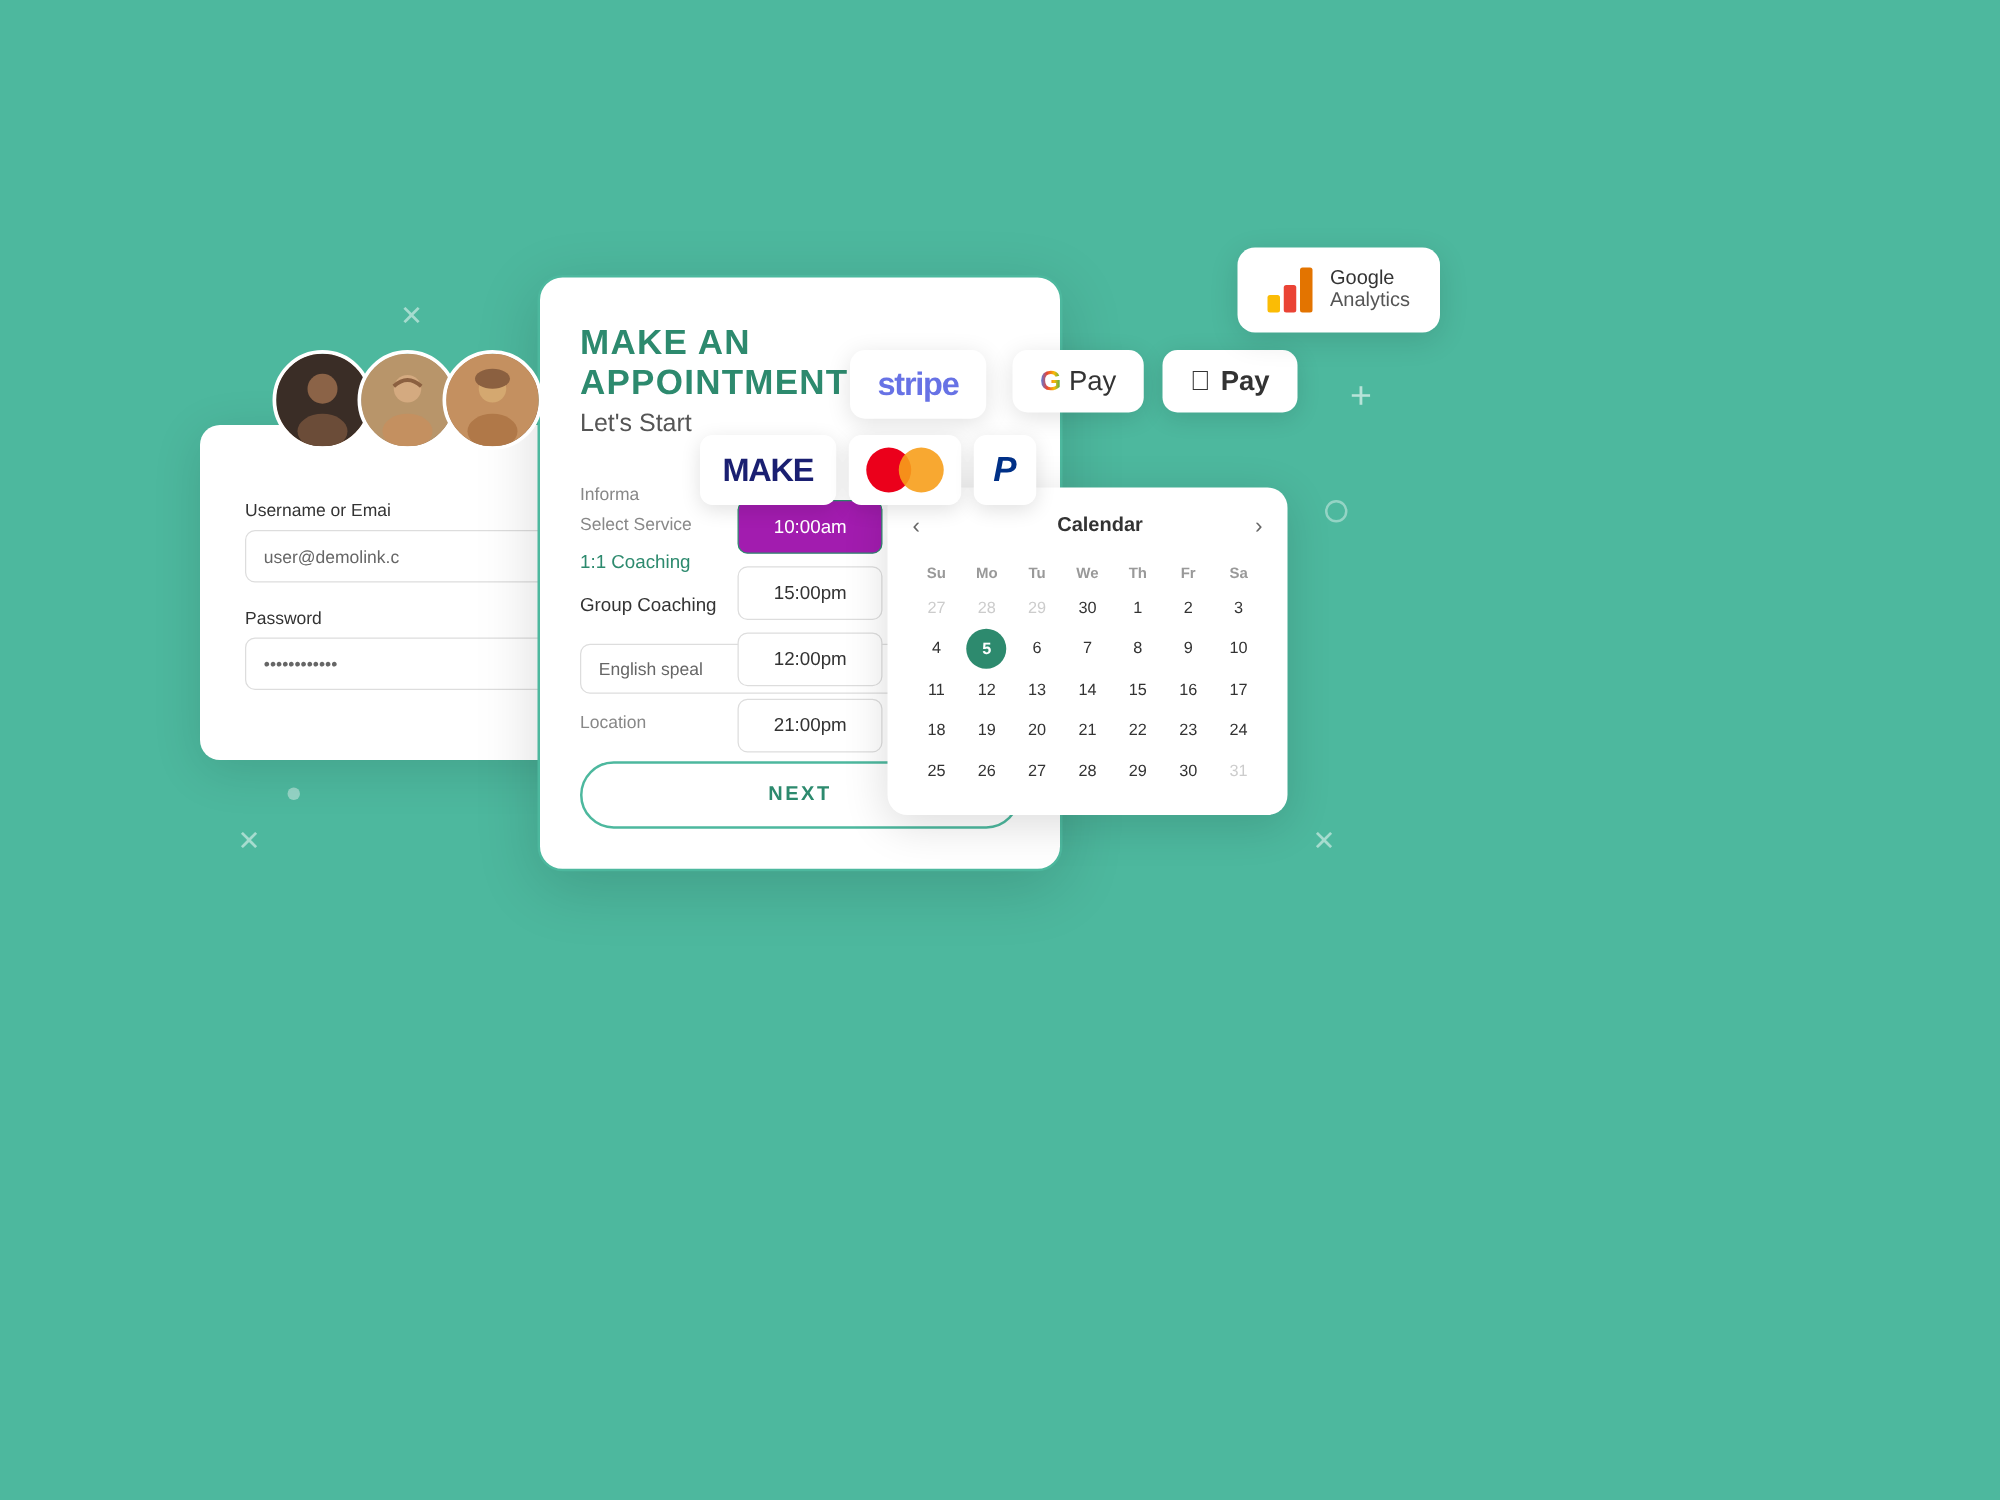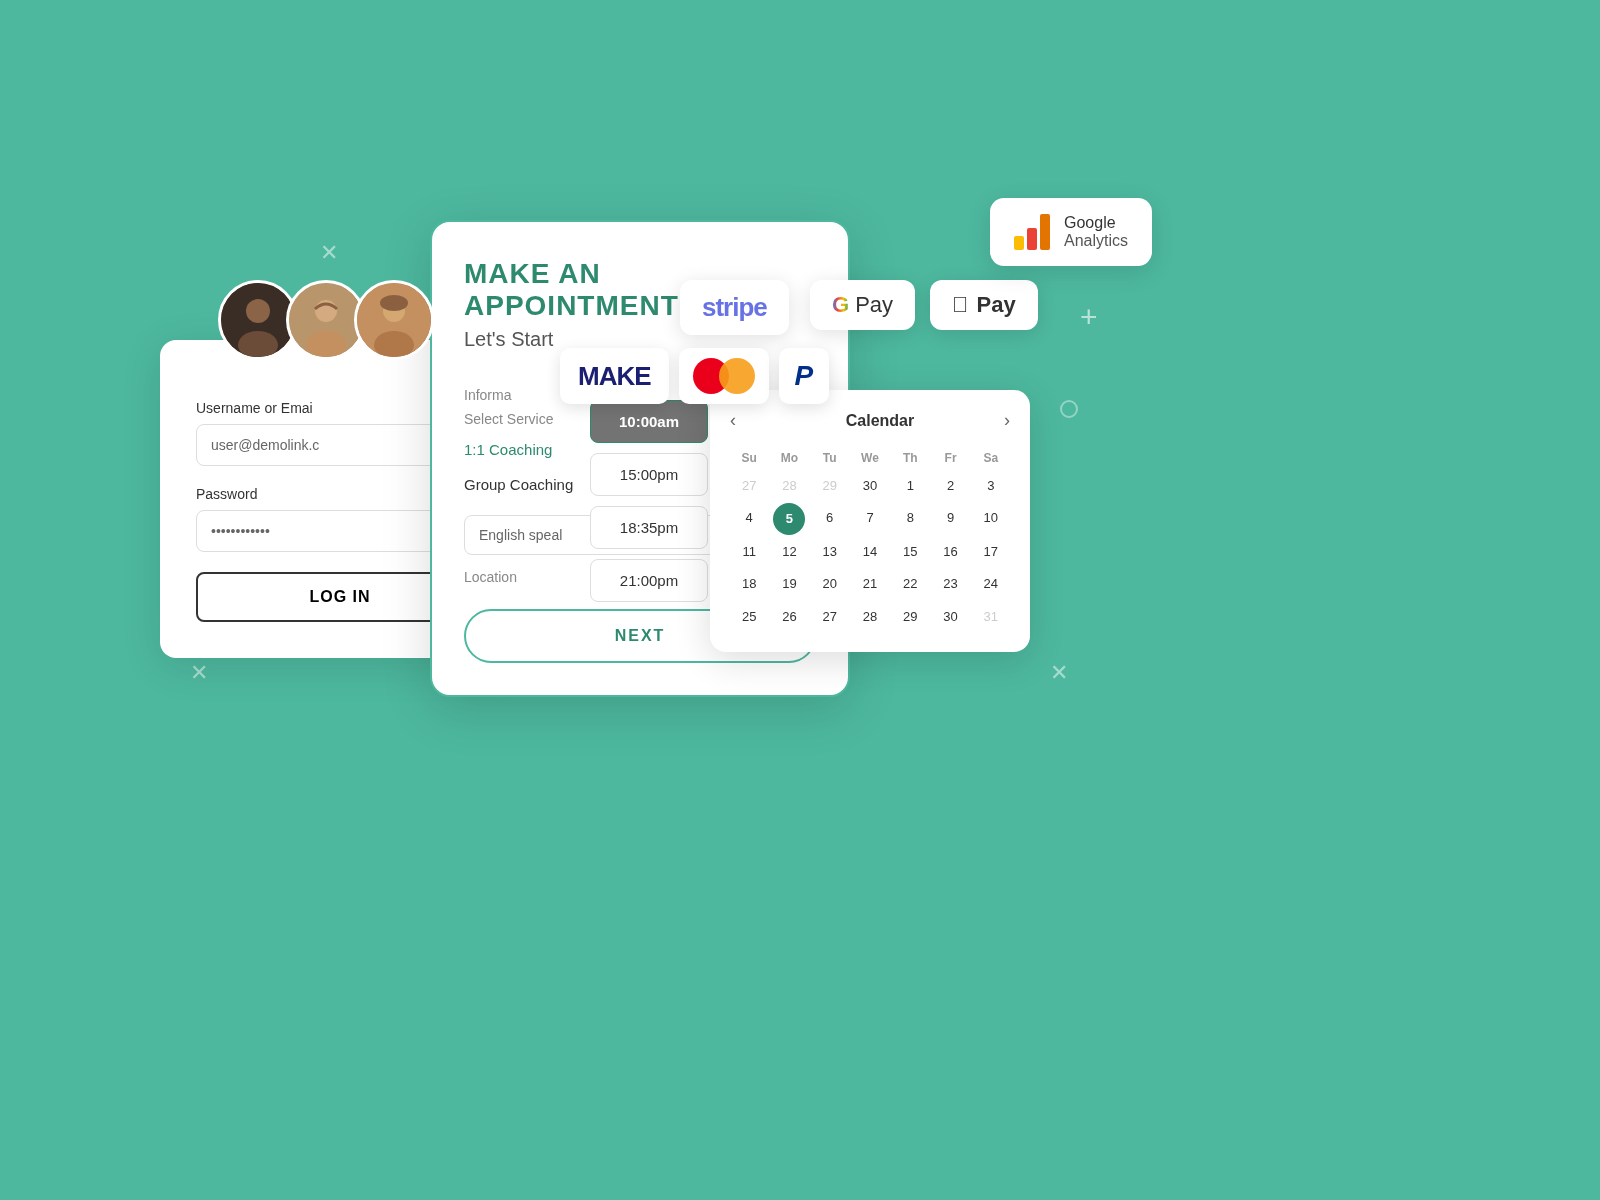--- a/index.html
+++ b/index.html
@@ -170,10 +170,9 @@
       text-align: center;
     }
     .time-slot.selected {
-      background: #737373;
+      background: #a21caf;
       color: white;
       border-color: #2d8a6e;
-      font-weight: bold;
     }
 
     

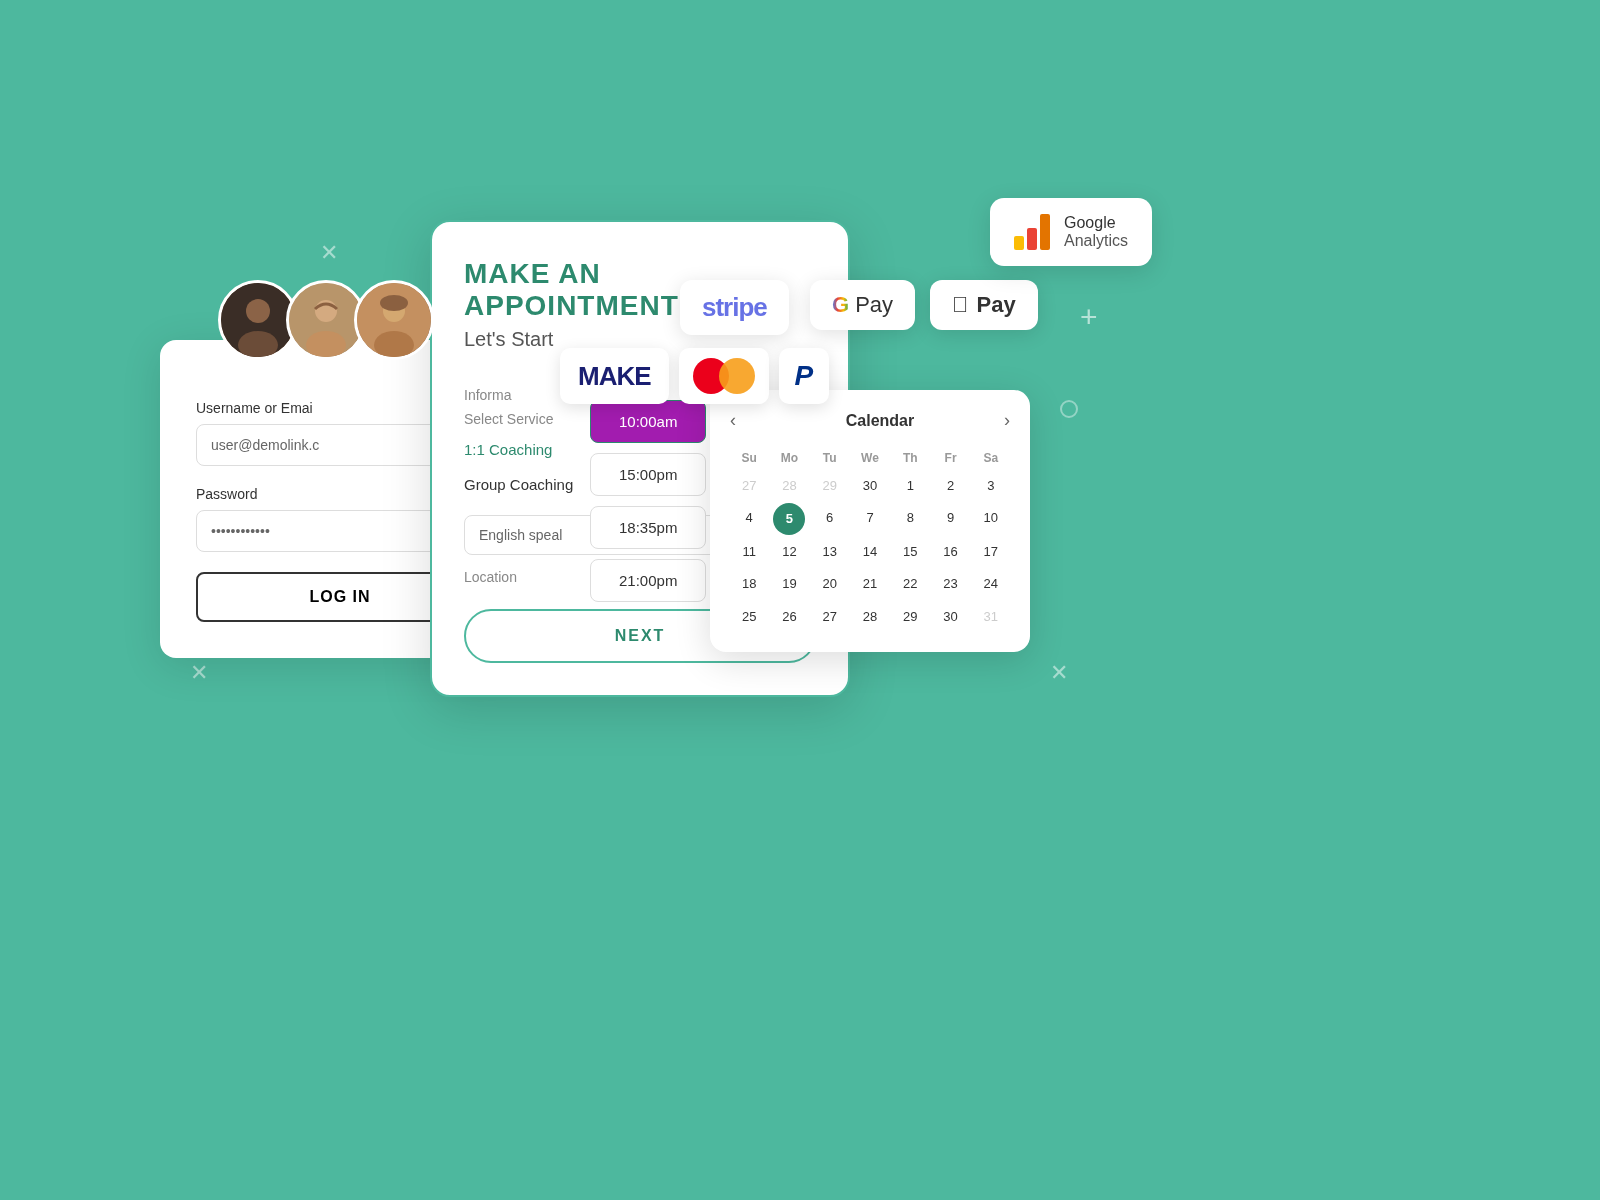--- a/index.html
+++ b/index.html
@@ -490,7 +490,7 @@
 <div class="time-slots">
   <div class="time-slot selected">10:00am</div>
   <div class="time-slot">15:00pm</div>
-  <div class="time-slot">18:35pm</div>
+  <div class="time-slot">12:00pm</div>
   <div class="time-slot">21:00pm</div>
 </div>
 

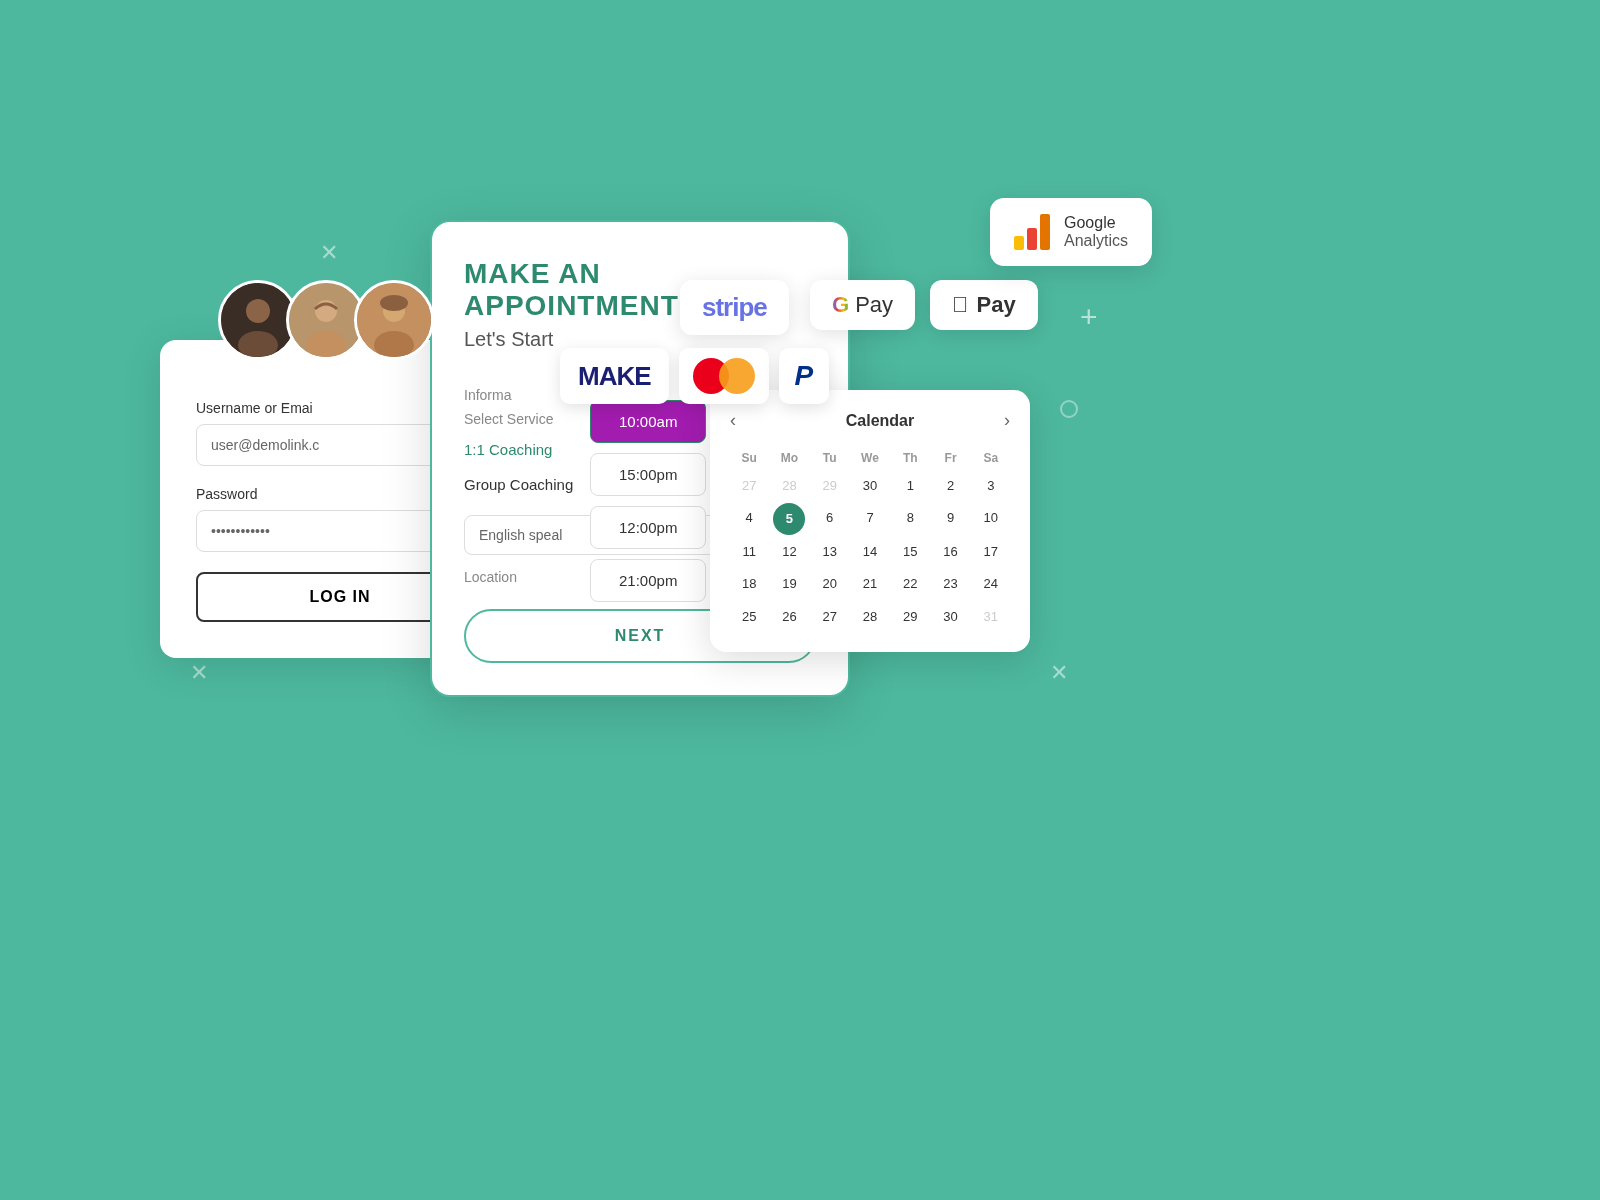--- a/index.html
+++ b/index.html
@@ -468,7 +468,6 @@
   <input class="login-input" type="text" value="user@demolink.c" style="">
   <div class="login-field-label">Password</div>
   <input class="login-input" type="password" value="············" style="">
-  <button class="login-btn">LOG IN</button>
 </div>
 
 <div class="appt-card">

